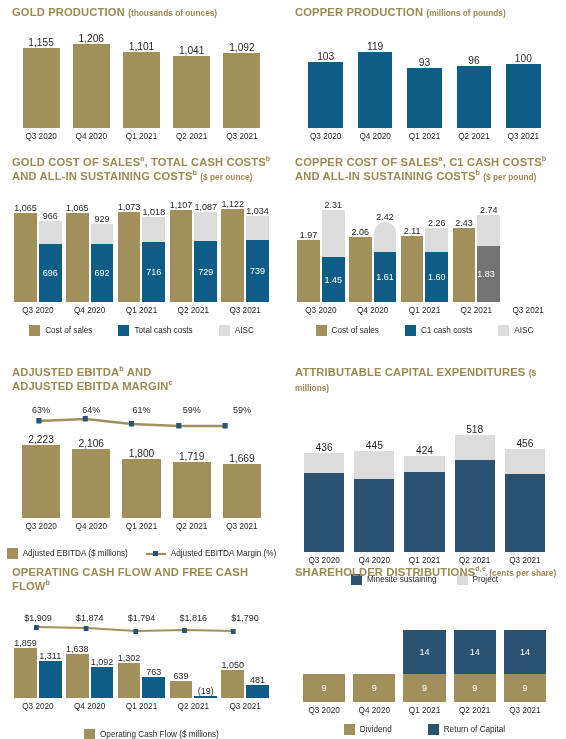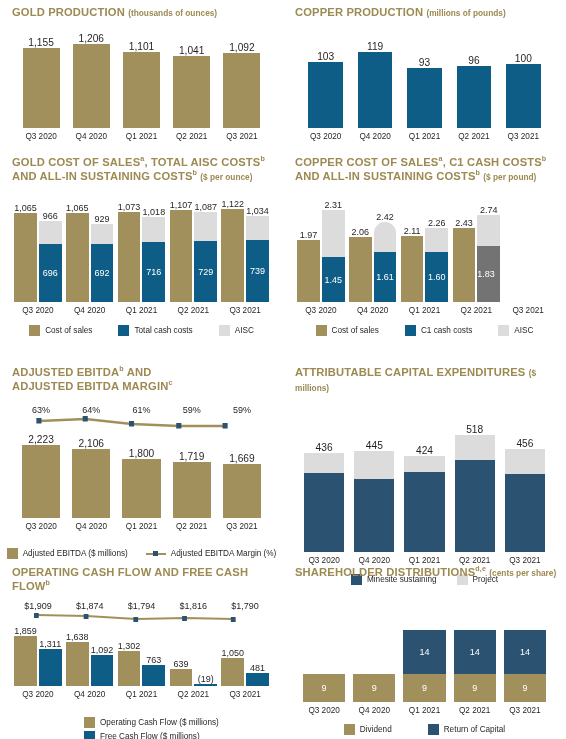--- a/index.html
+++ b/index.html
@@ -131,7 +131,7 @@
 
   <div class="panel">
     <div class="ptitle">
-      <span>GOLD COST OF SALES</span><sup>a</sup><span>, TOTAL AISC COSTS</span><sup>b</sup><br>
+      <span>GOLD COST OF SALES</span><sup>a</sup><span>, TOTAL CASH COSTS</span><sup>b</sup><br>
       <span>AND ALL-IN SUSTAINING COSTS</span><sup>b</sup>
       <span class="unit">($ per ounce)</span>
     </div>

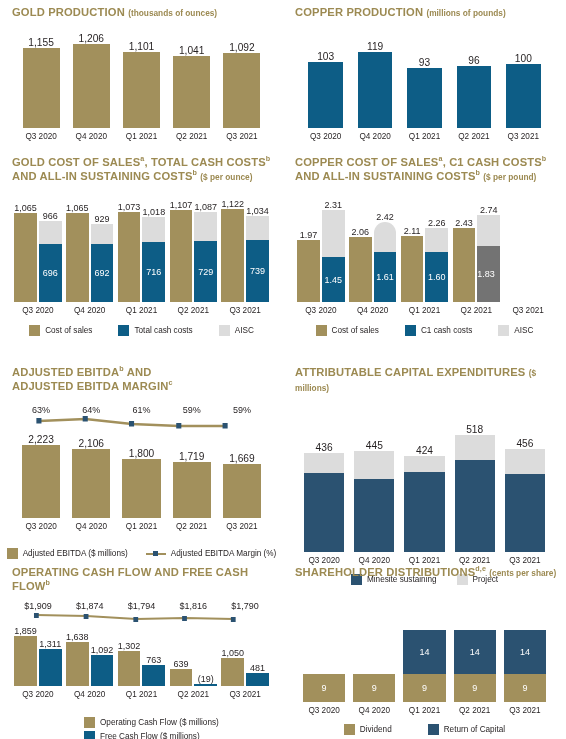--- a/index.html
+++ b/index.html
@@ -477,7 +477,7 @@
     <div class="ptitle">
       <span>OPERATING CASH FLOW AND FREE CASH FLOW</span><sup>b</sup>
     </div>
-    <div class="chart" style="height:108px; margin-top:8px;">
+    <div class="chart" style="height:108px; margin-top:20px;">
 
       <div style="display:flex; padding:0 6px;">
         <div style="flex:1;text-align:center;" class="vlab sm">$1,909</div>

